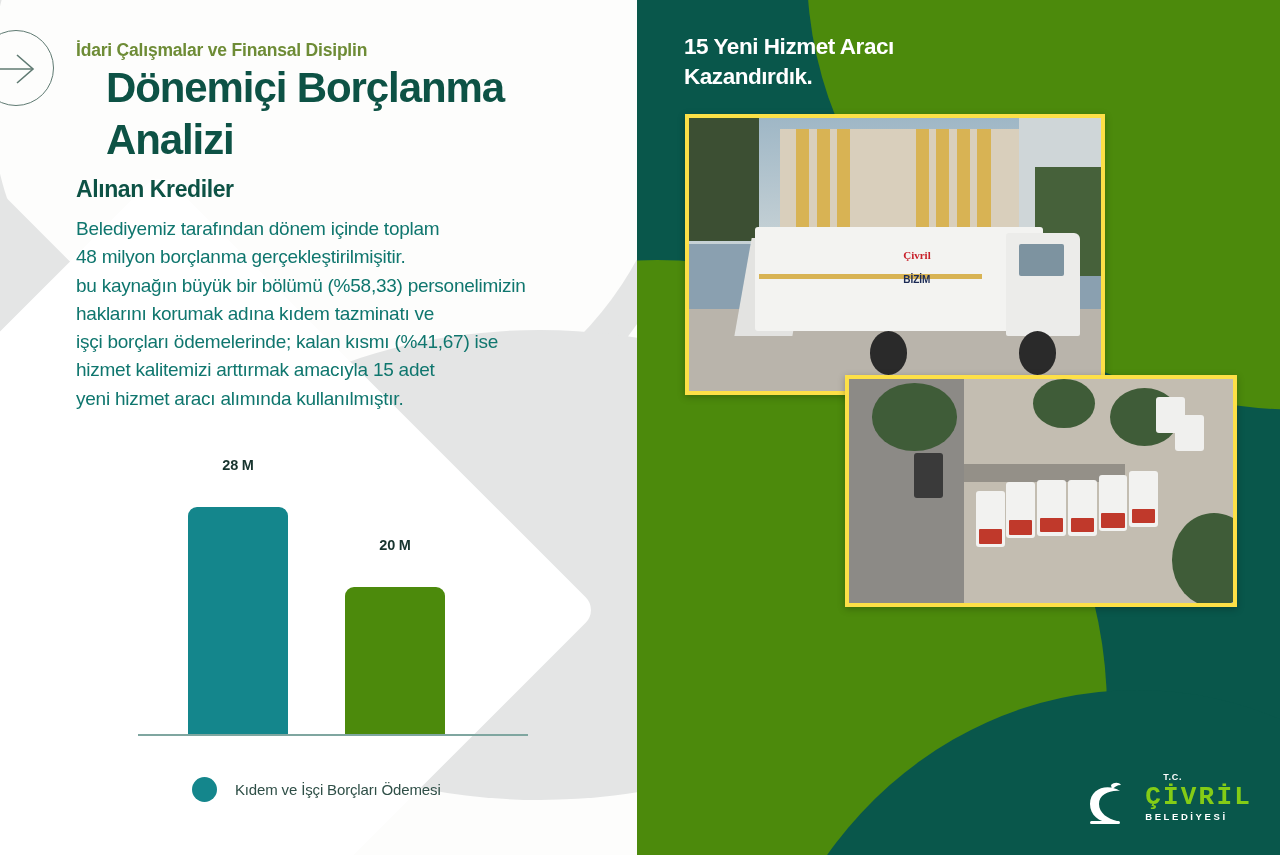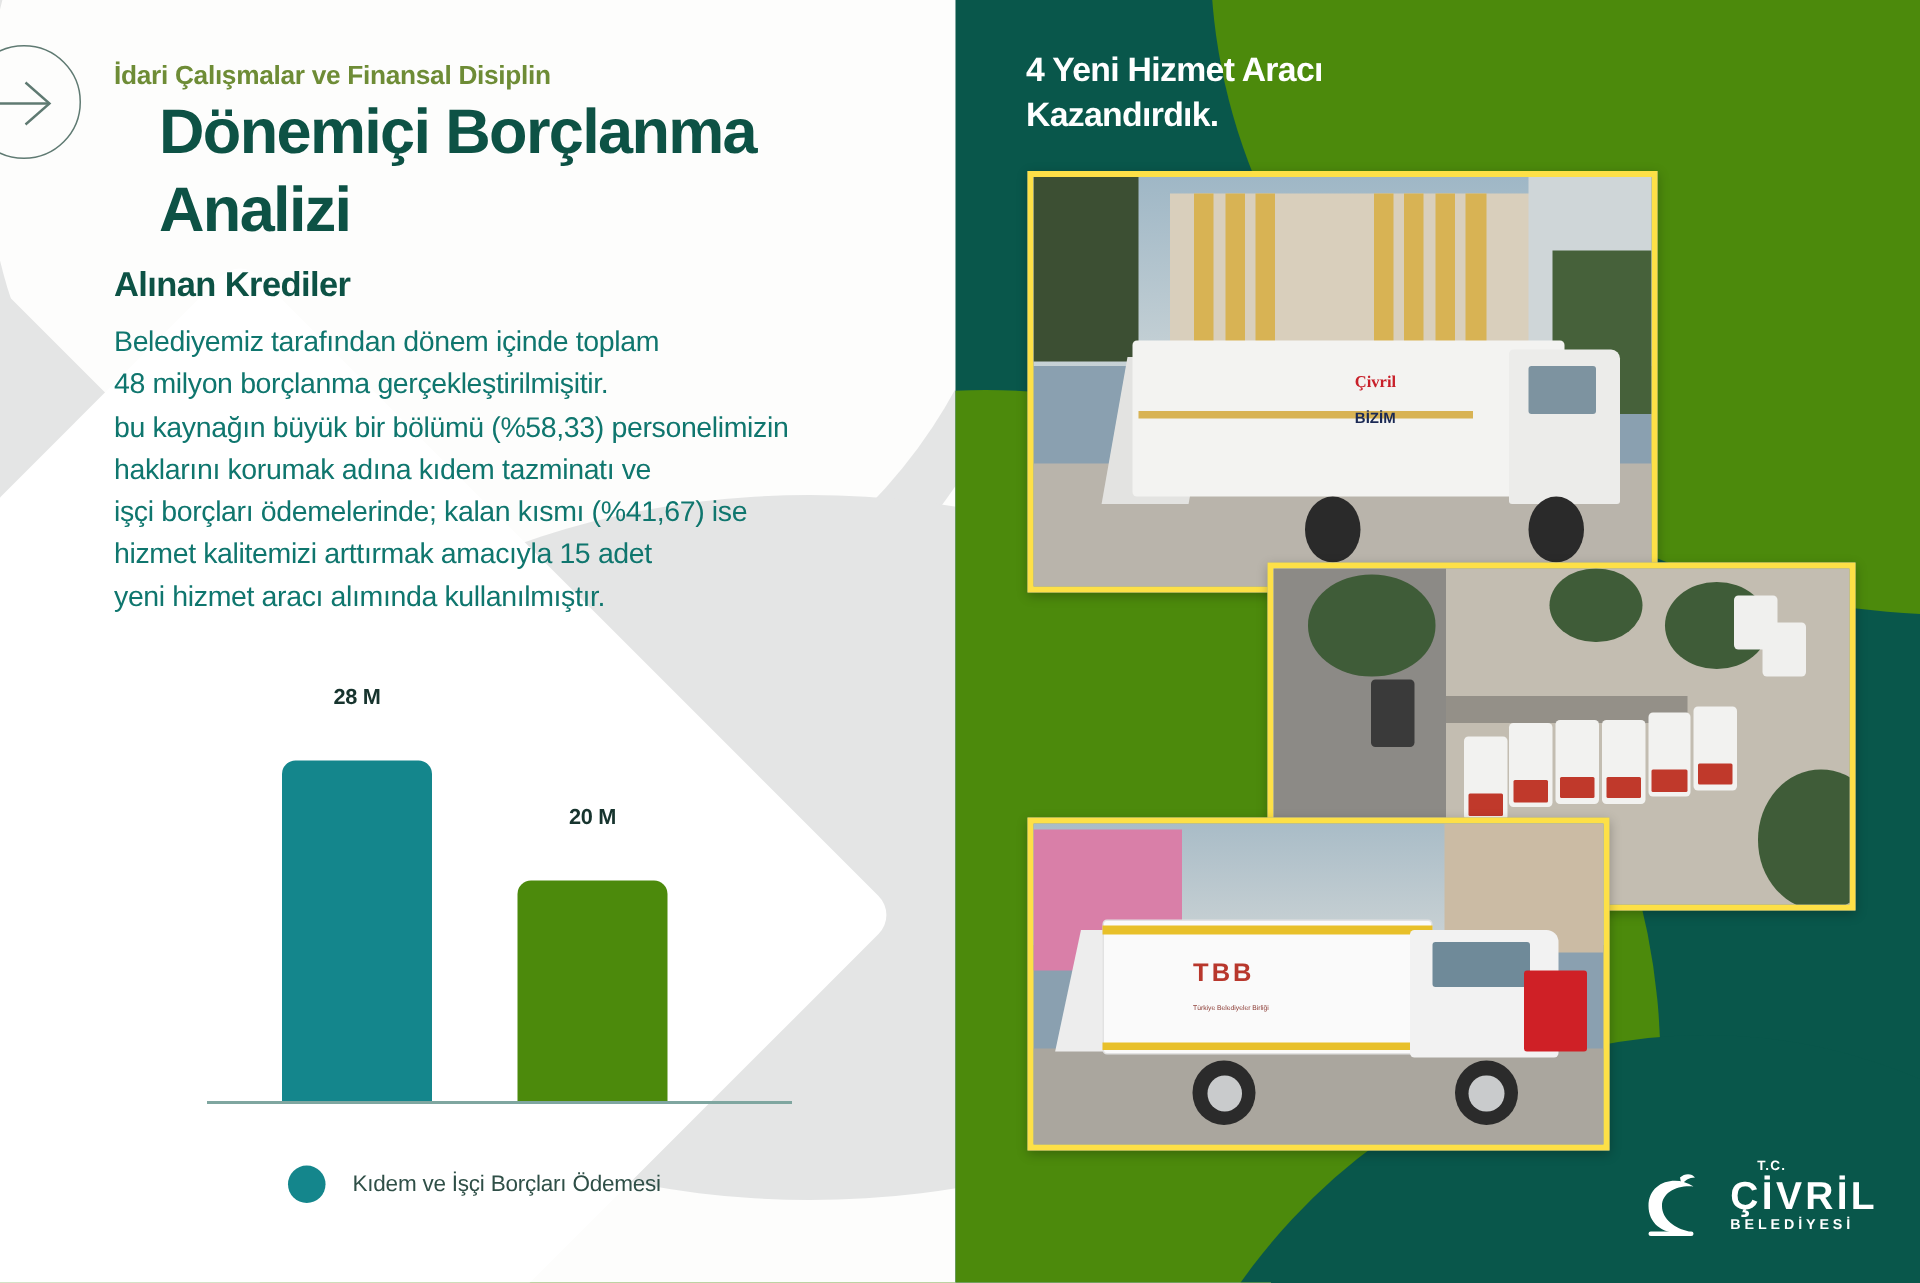--- a/index.html
+++ b/index.html
@@ -271,7 +271,7 @@
     <div class="right-green-bottom"></div>
     <div class="right-teal-wedge"></div>
 
-    <div class="right-head">4 Yeni Hizmet Aracı
+    <div class="right-head">15 Yeni Hizmet Aracı
 Kazandırdık.</div>
 
     <div class="photo photo-1">

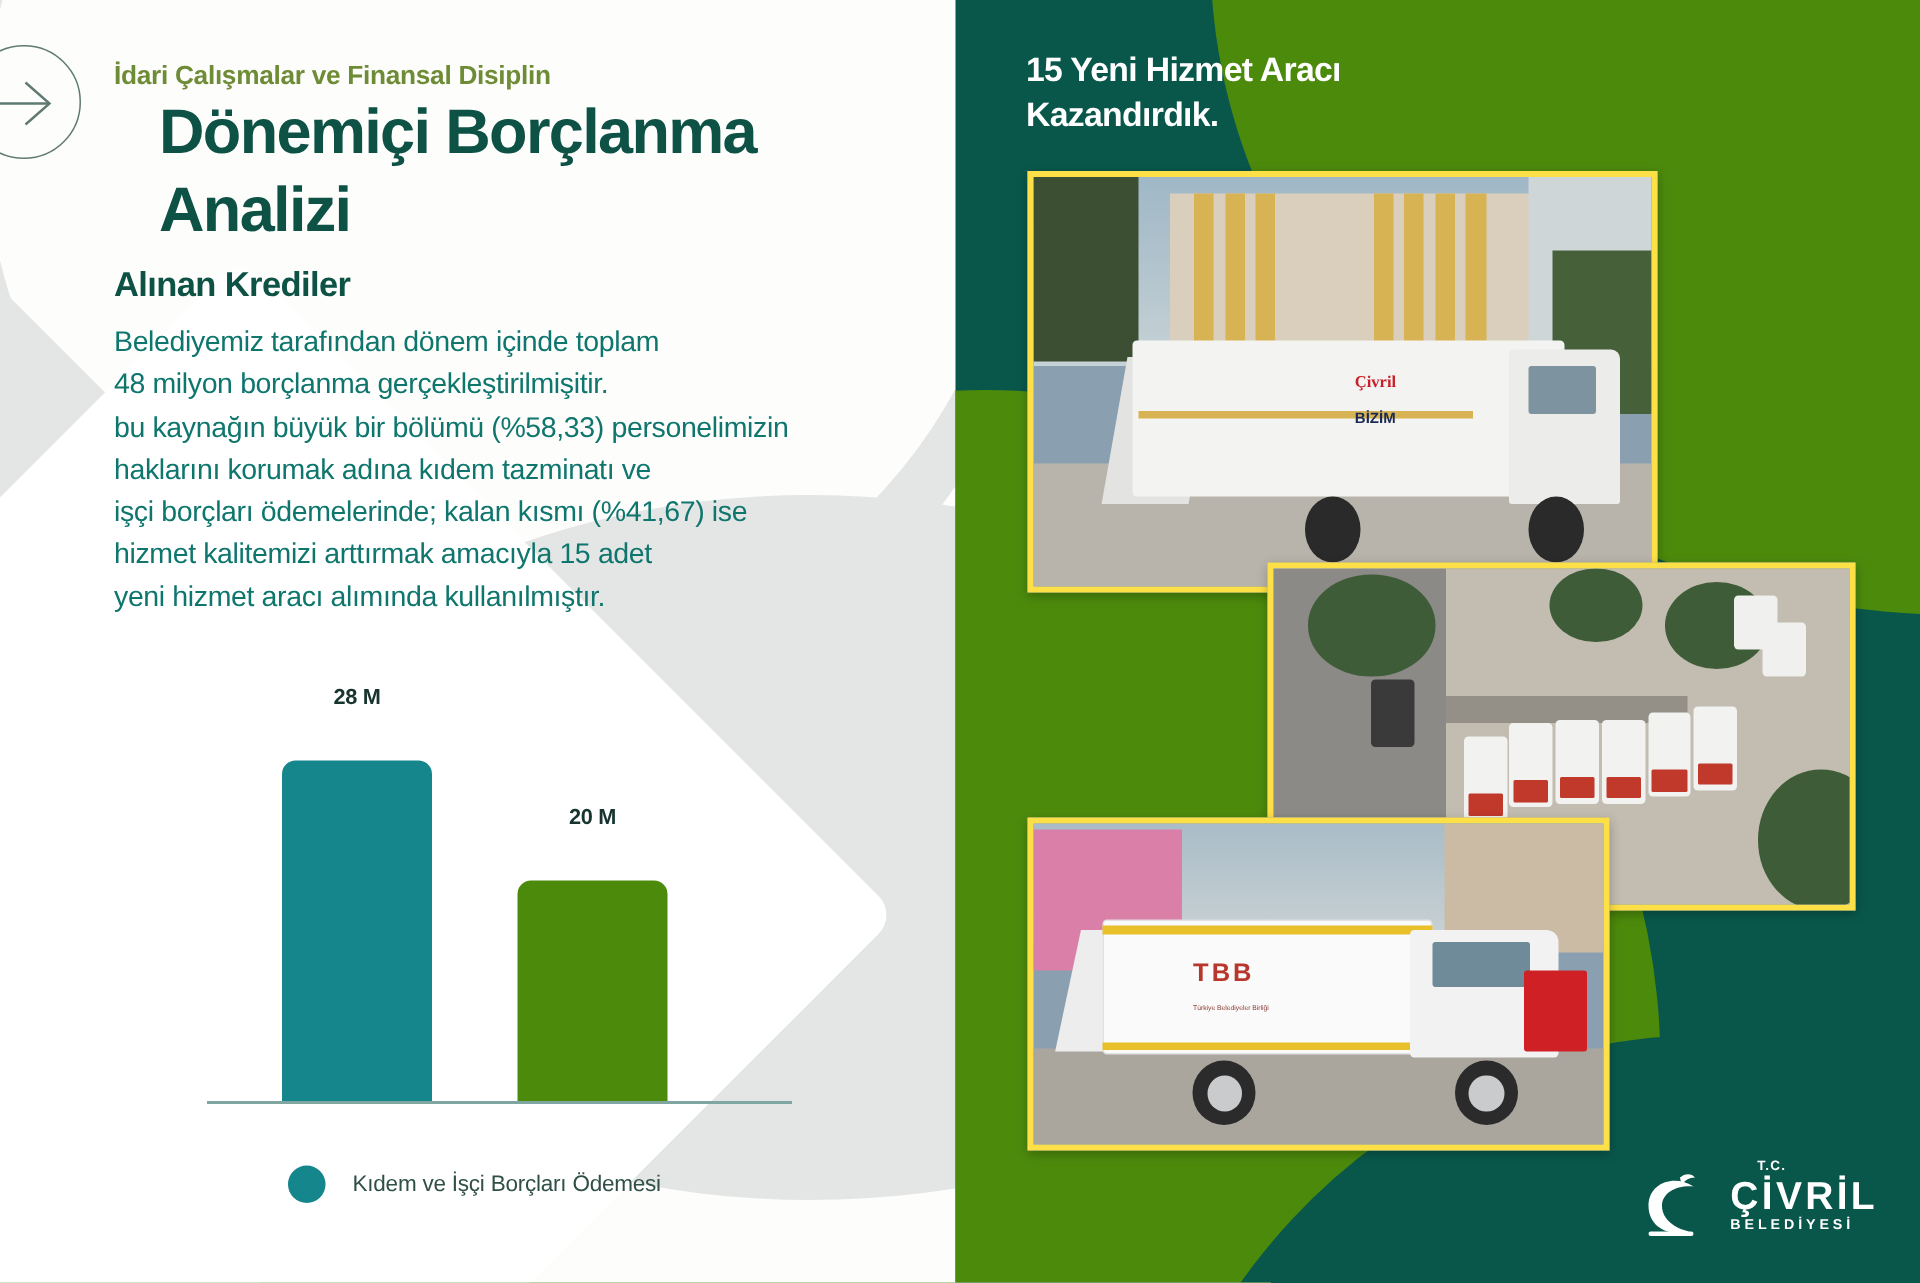--- a/index.html
+++ b/index.html
@@ -334,29 +334,6 @@
       </div>
     </div>
 
-    <div class="photo photo-3">
-      <div class="ph-inner">
-        <div class="p3-sky"></div>
-        <div class="p3-bld"></div>
-        <div class="p3-bld2"></div>
-        <div class="p3-ground"></div>
-        <div class="p3-lift"></div>
-        <div class="p3-body"></div>
-        <div class="p3-stripe"></div>
-        <div class="p3-stripe2"></div>
-        <div class="p3-cab"></div>
-        <div class="p3-win"></div>
-        <div class="p3-flag"></div>
-        <div class="p3-wheel" style="left:28%">
-            <s></s>
-          </div>
-        <div class="p3-wheel" style="left:74%">
-            <s></s>
-          </div>
-        <div class="p3-tbb">TBB</div>
-        <div class="p3-sub">Türkiye Belediyeler Birliği</div>
-      </div>
-    </div>
 
     <div class="logo">
       <div class="logo-mark">

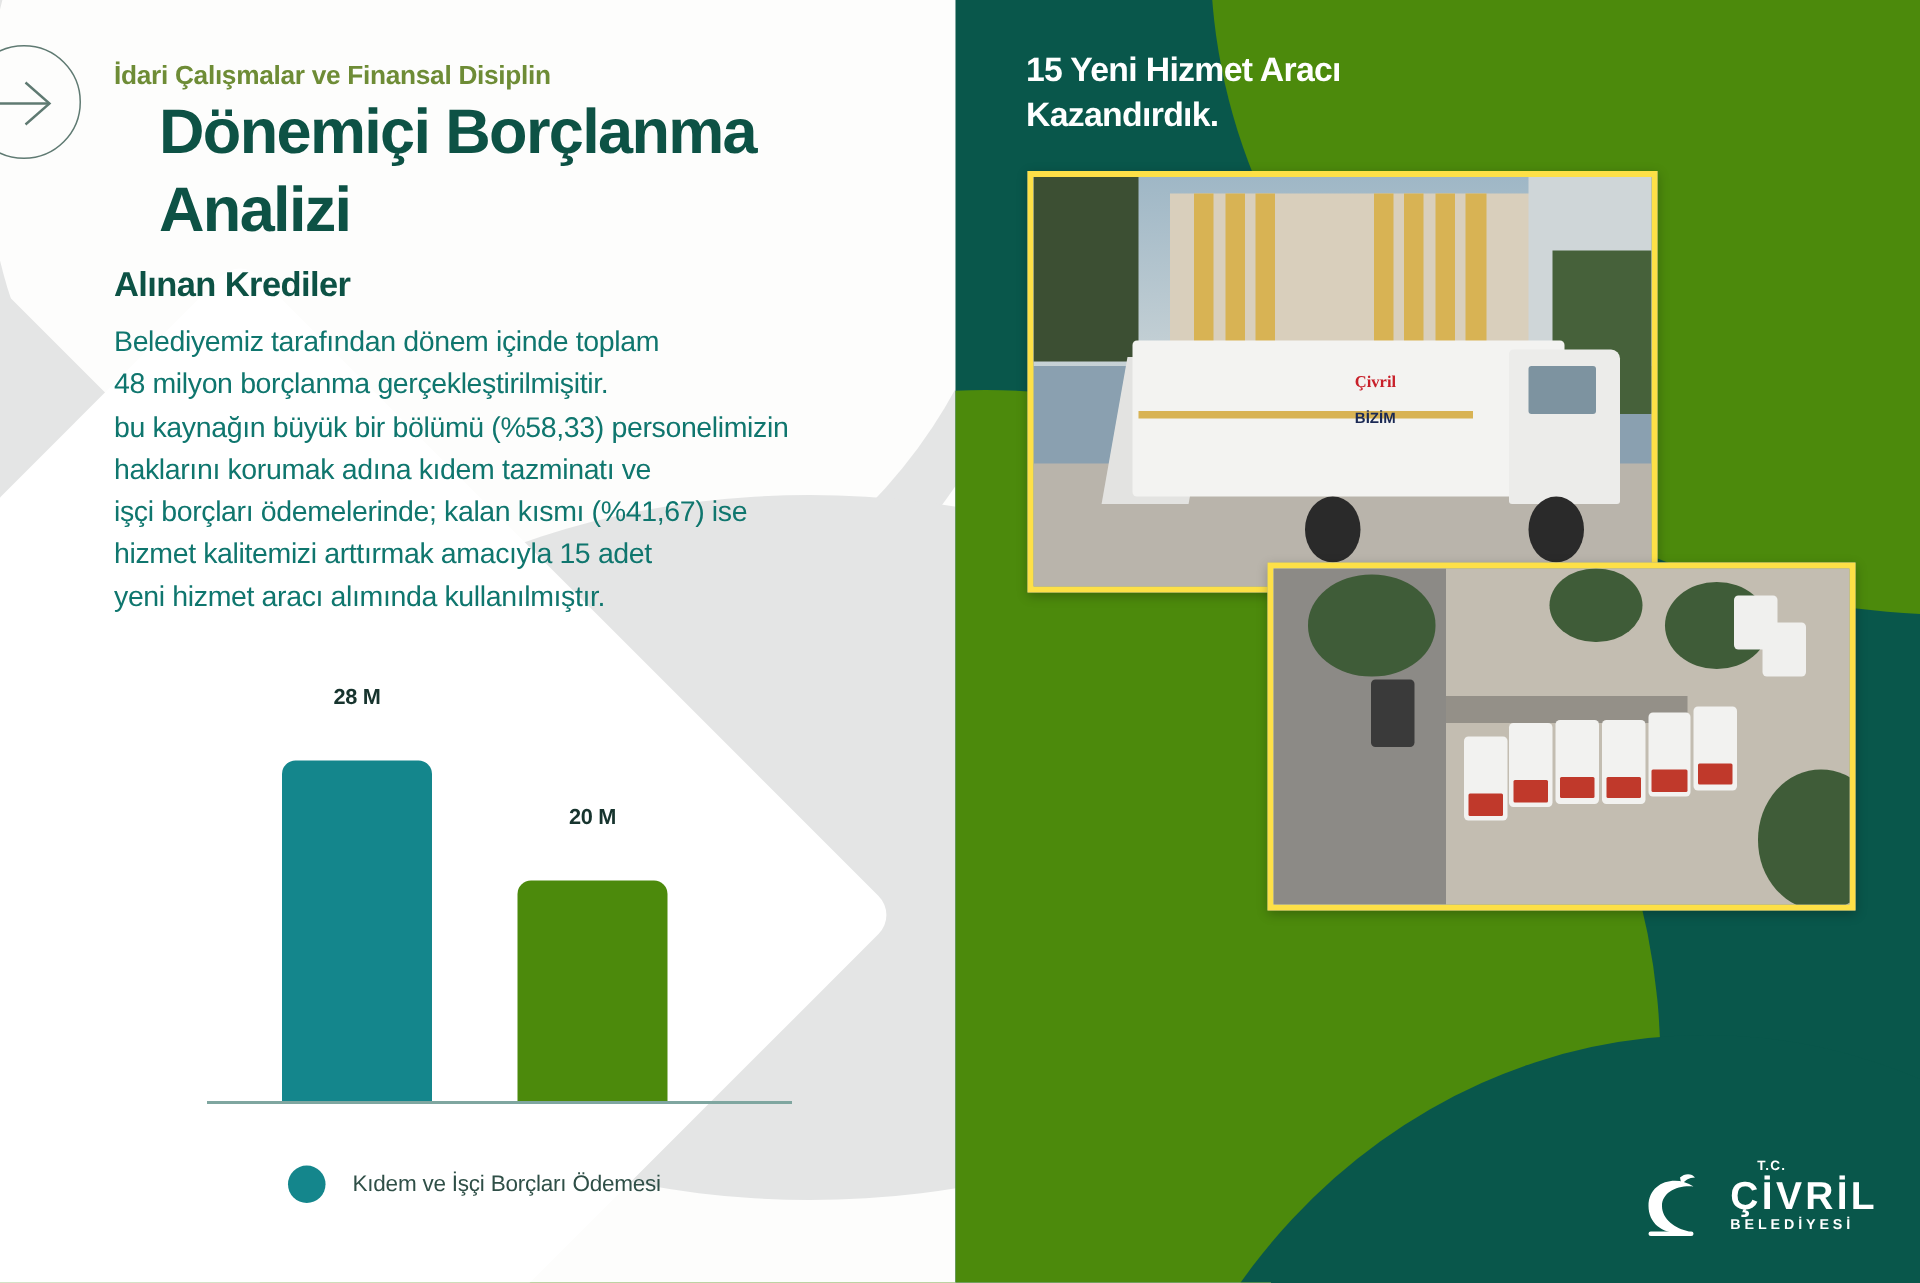--- a/index.html
+++ b/index.html
@@ -203,8 +203,8 @@
     font-size:9px; font-weight:700; color:#ffffff; letter-spacing:0.8px;
   }
   .logo-name {
-    font-size:26px; font-weight:700; color:#ffffff;
-    letter-spacing:2.2px; line-height:26px;
+    font-size:26px; font-weight:700; color:#84cc16;
+    letter-spacing:2.2px; line-height:26px;font-family:Liberation Mono, monospace;
   }
   .logo-sub {
     font-size:9.5px; font-weight:700; color:#ffffff;

